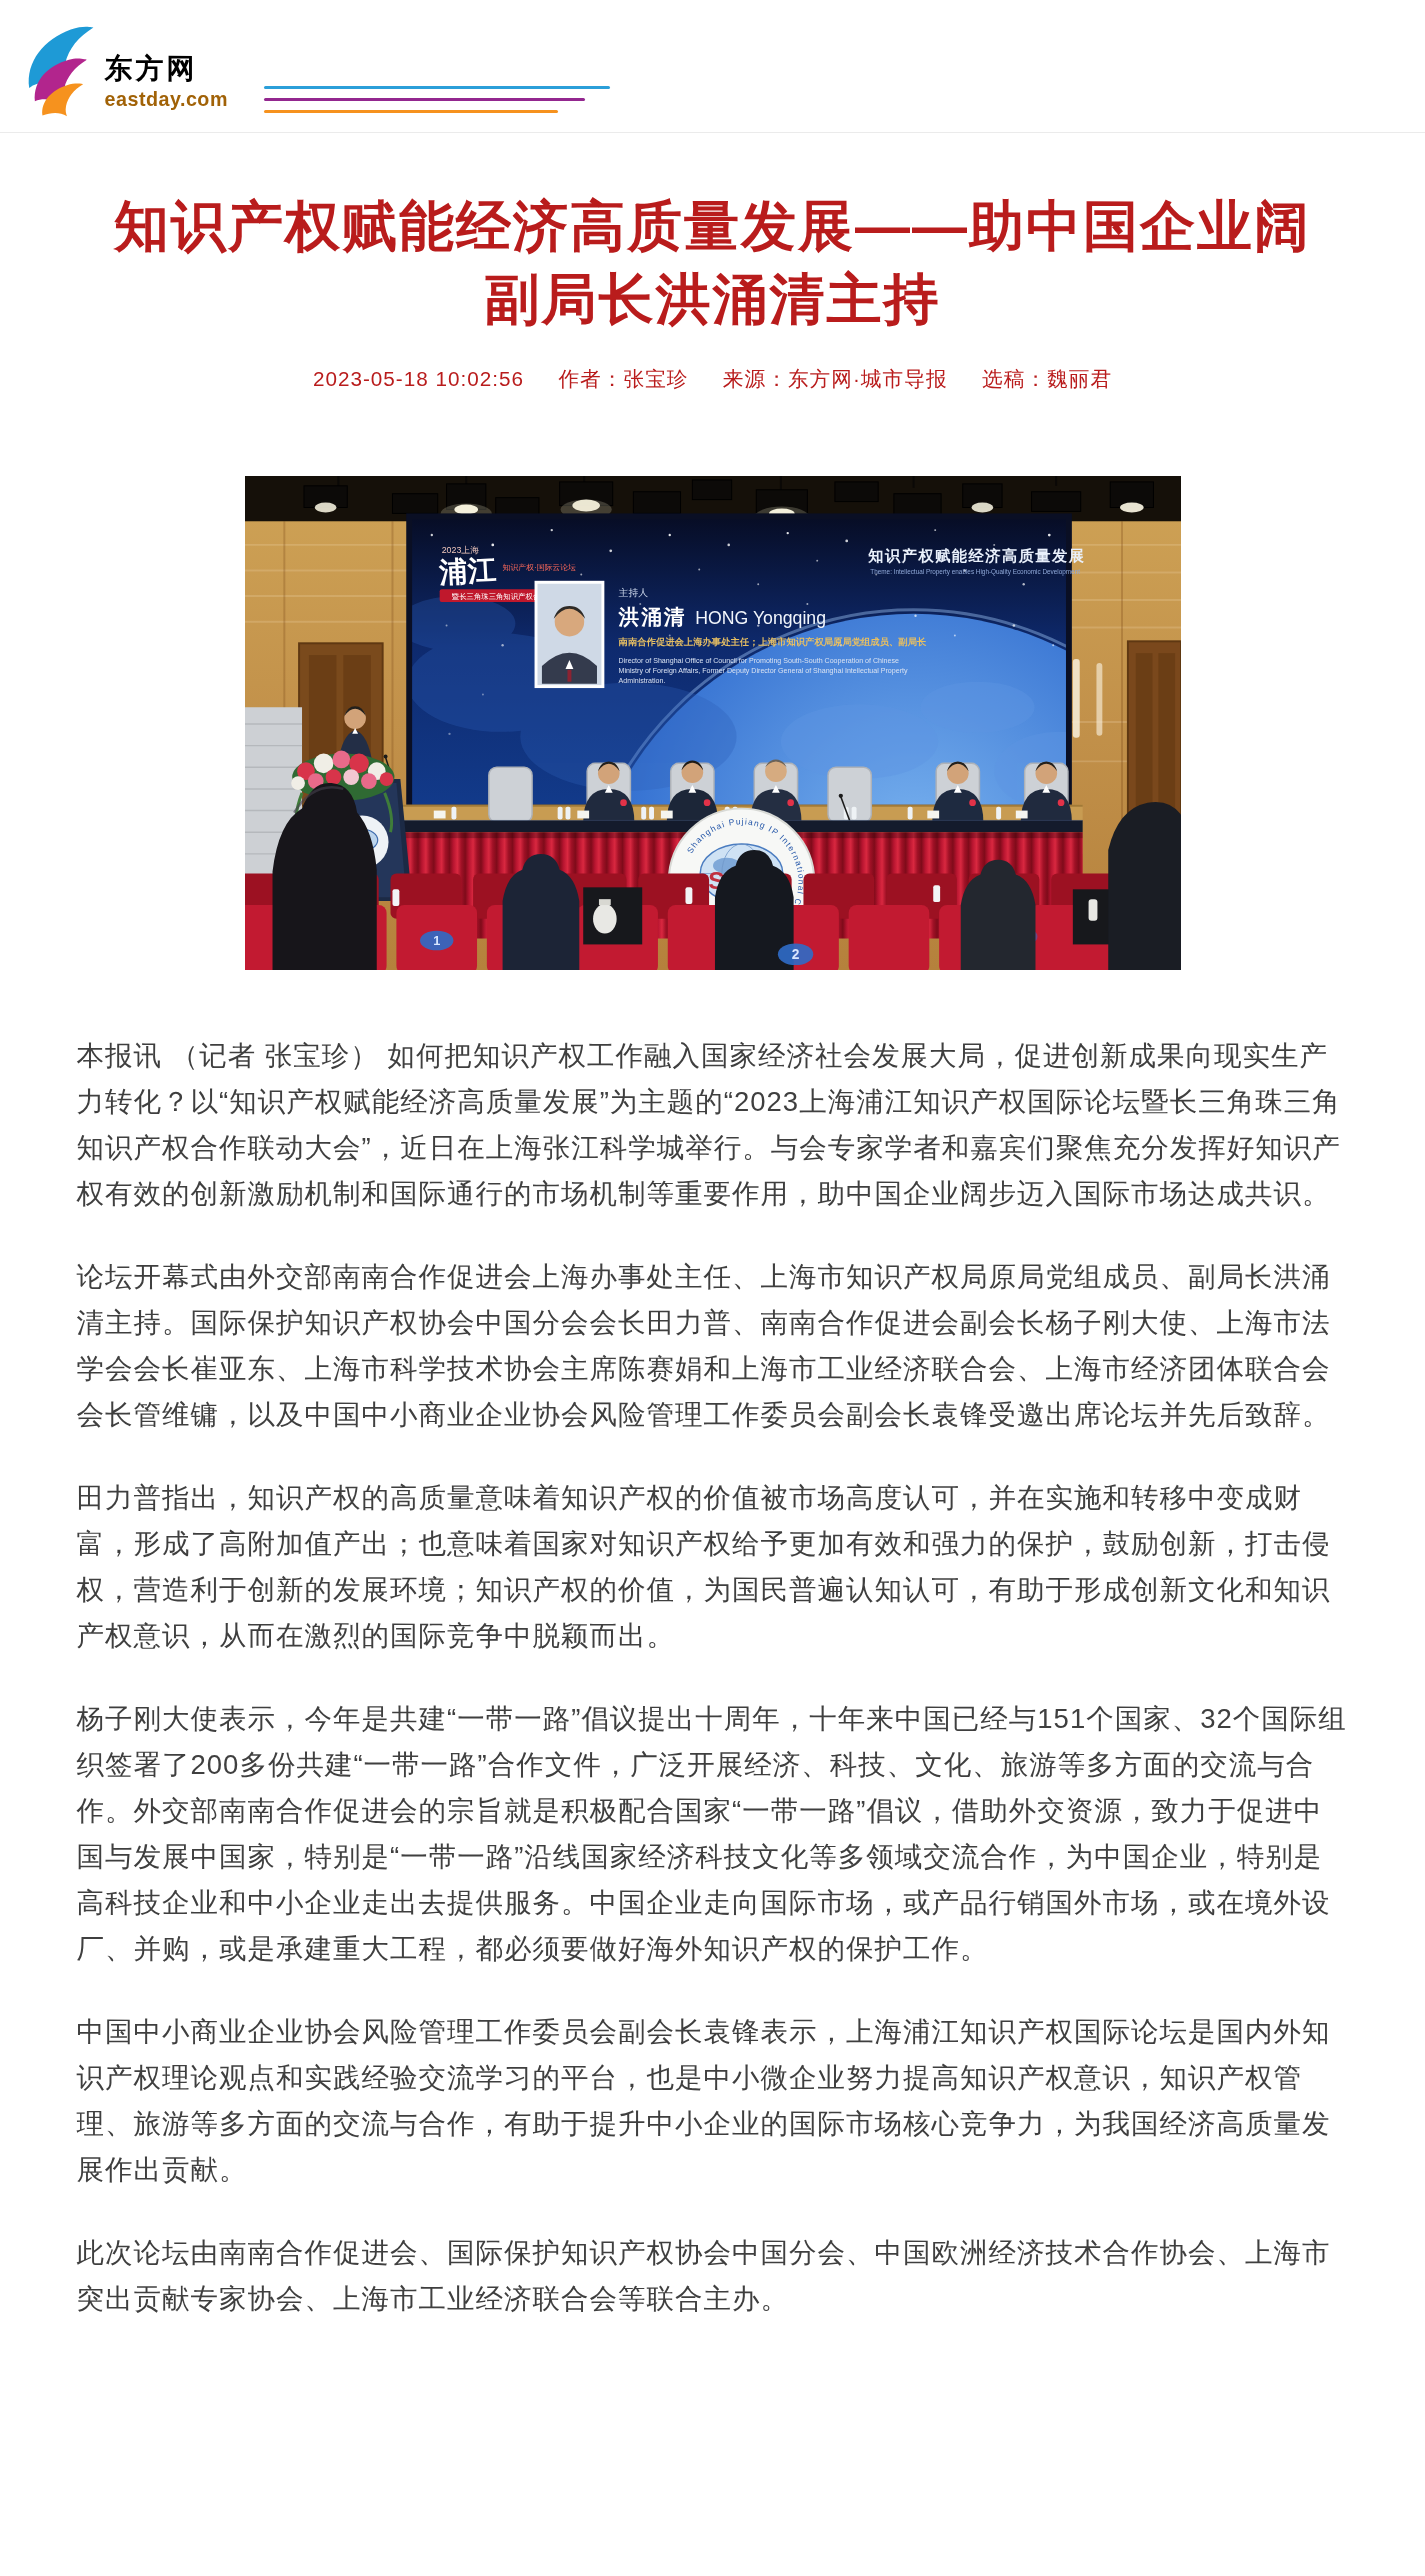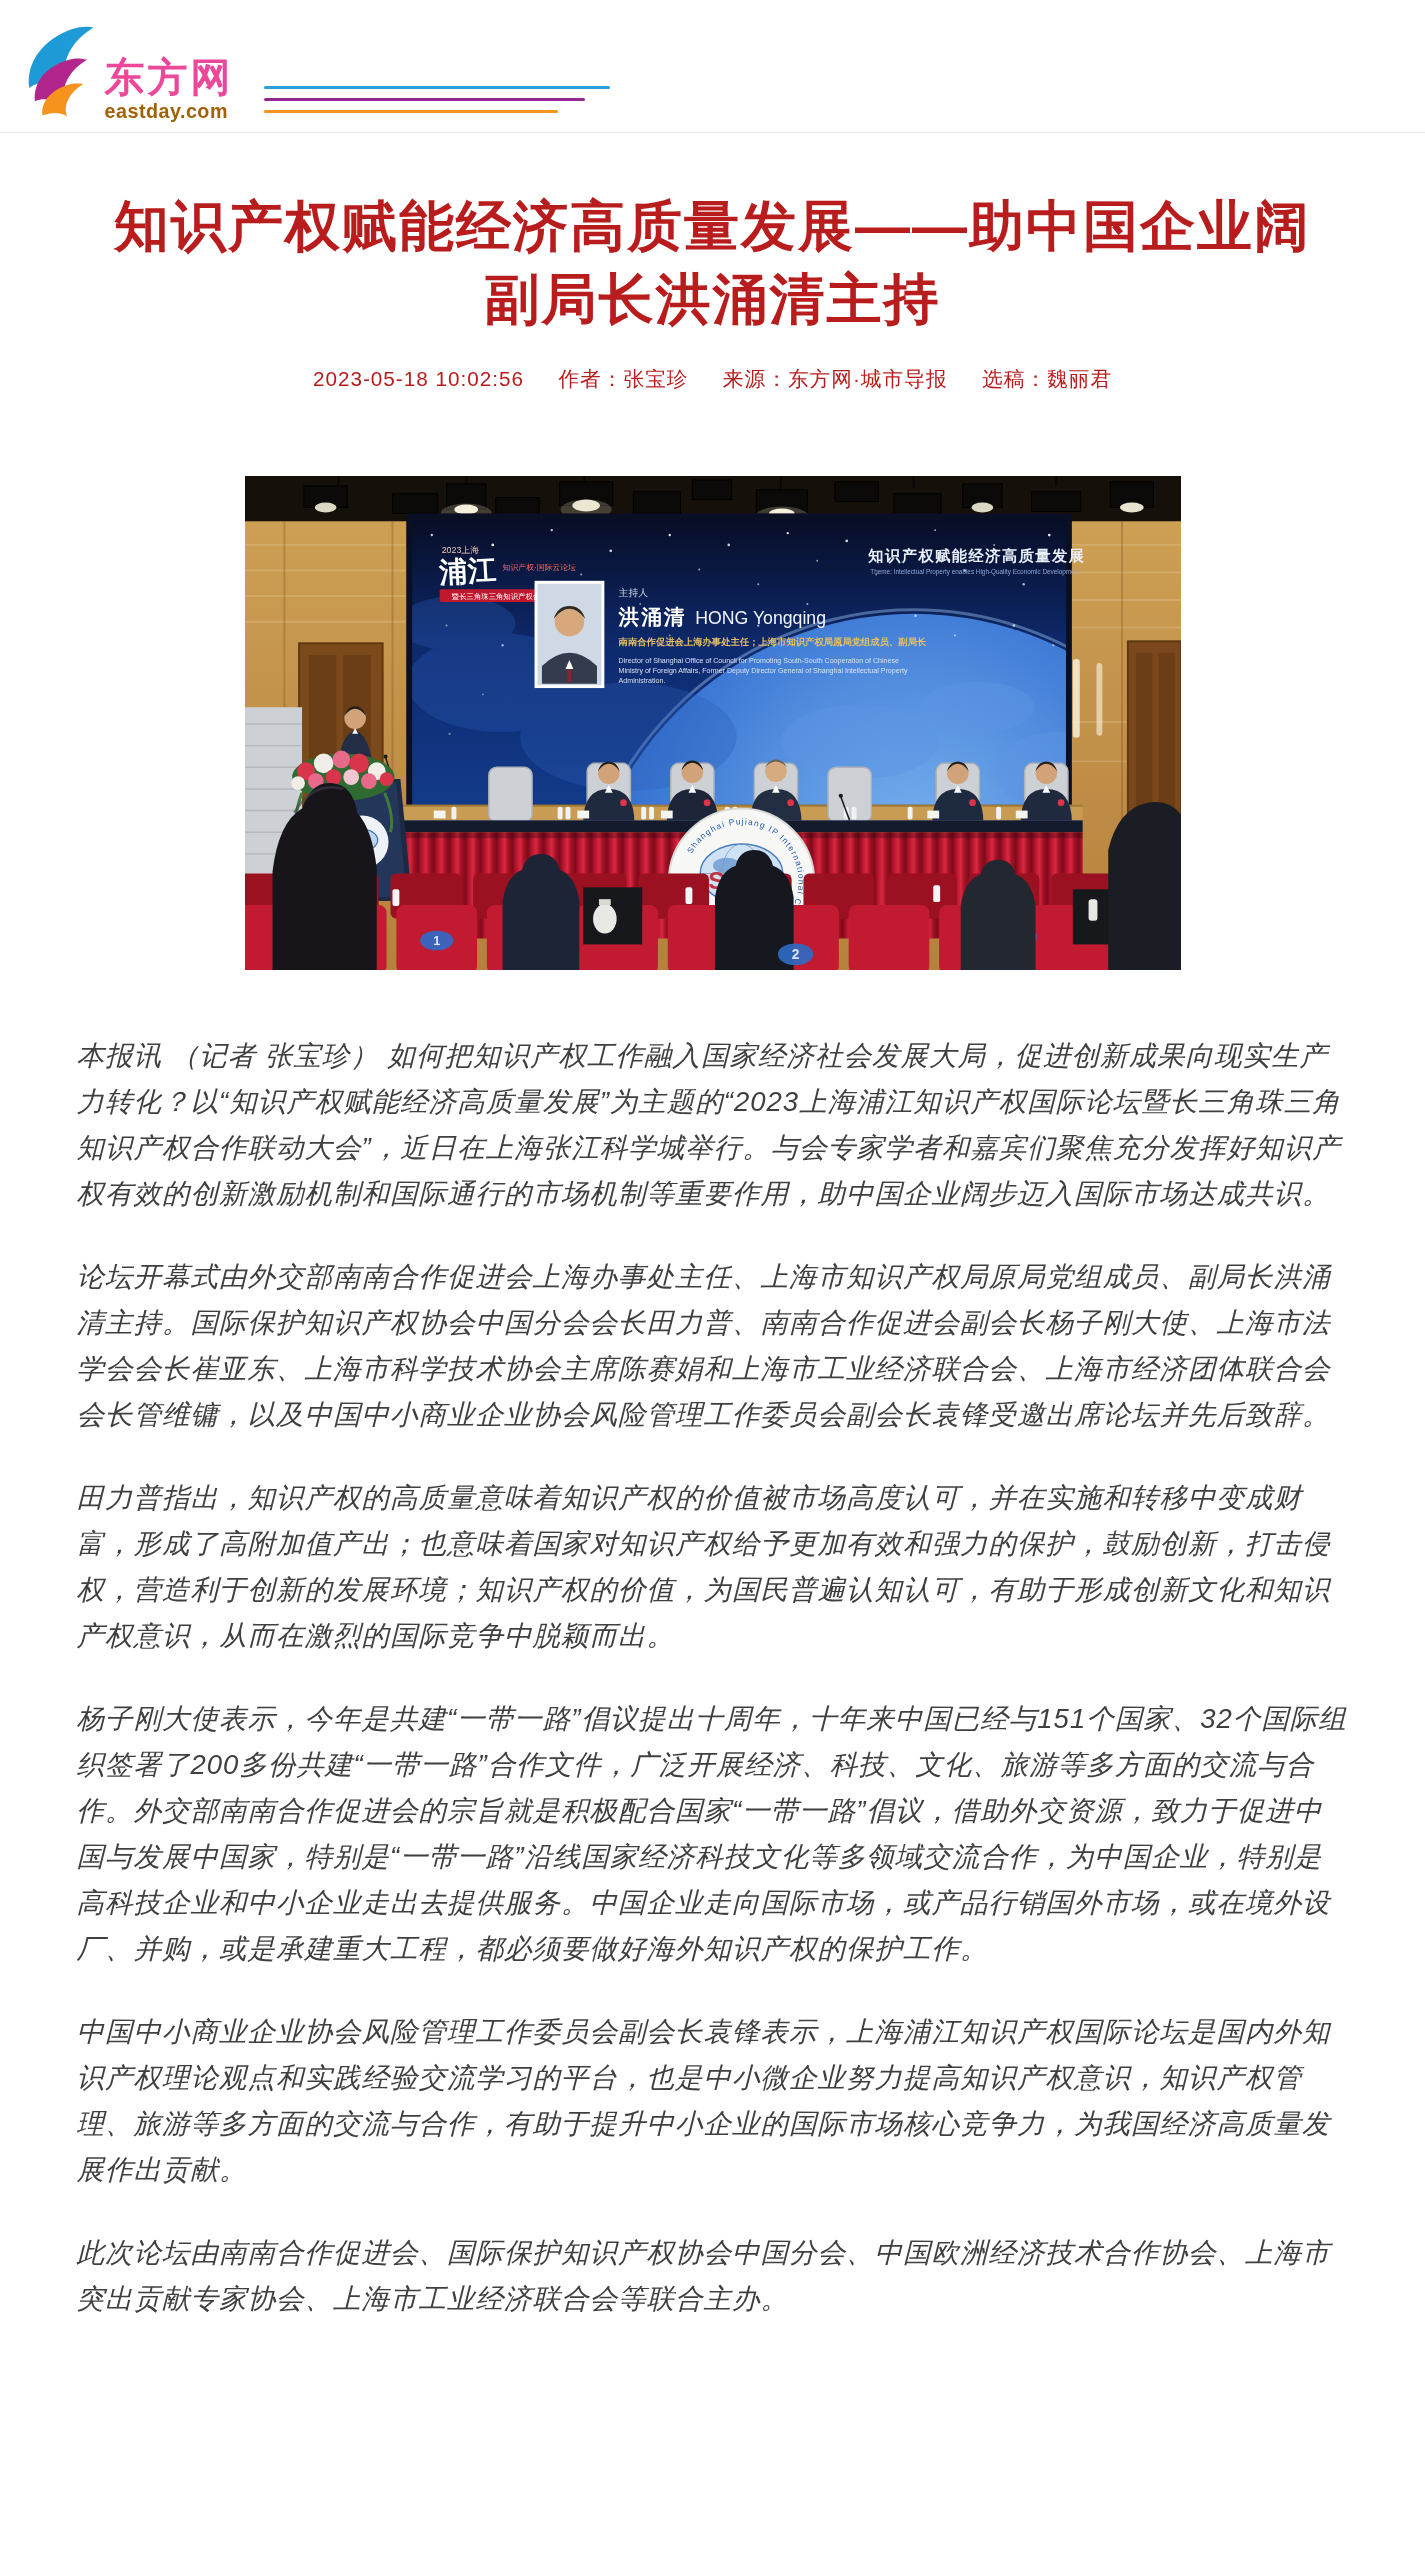--- a/index.html
+++ b/index.html
@@ -13,7 +13,7 @@
   .logo{position:absolute;left:15.7px;top:23.6px;display:flex;align-items:flex-start;}
   .logo-icon svg{width:85px;height:94px;display:block;}
   .logo-textcol{margin-left:3.9px;margin-top:33px;}
-  .logo-name{font-size:40px;font-weight:900;color:#ec4899;letter-spacing:3px;line-height:1;}
+  .logo-name{font-size:28px;font-weight:900;color:#000000;letter-spacing:3px;line-height:1;font-family:Liberation Mono, monospace;}
   .logo-domain{font-size:19.7px;font-weight:700;color:#a16207;margin-top:3px;letter-spacing:0.5px;}
   .brand-lines{position:absolute;left:264px;top:86px;}
   .brand-line{height:3px;border-radius:2px;}

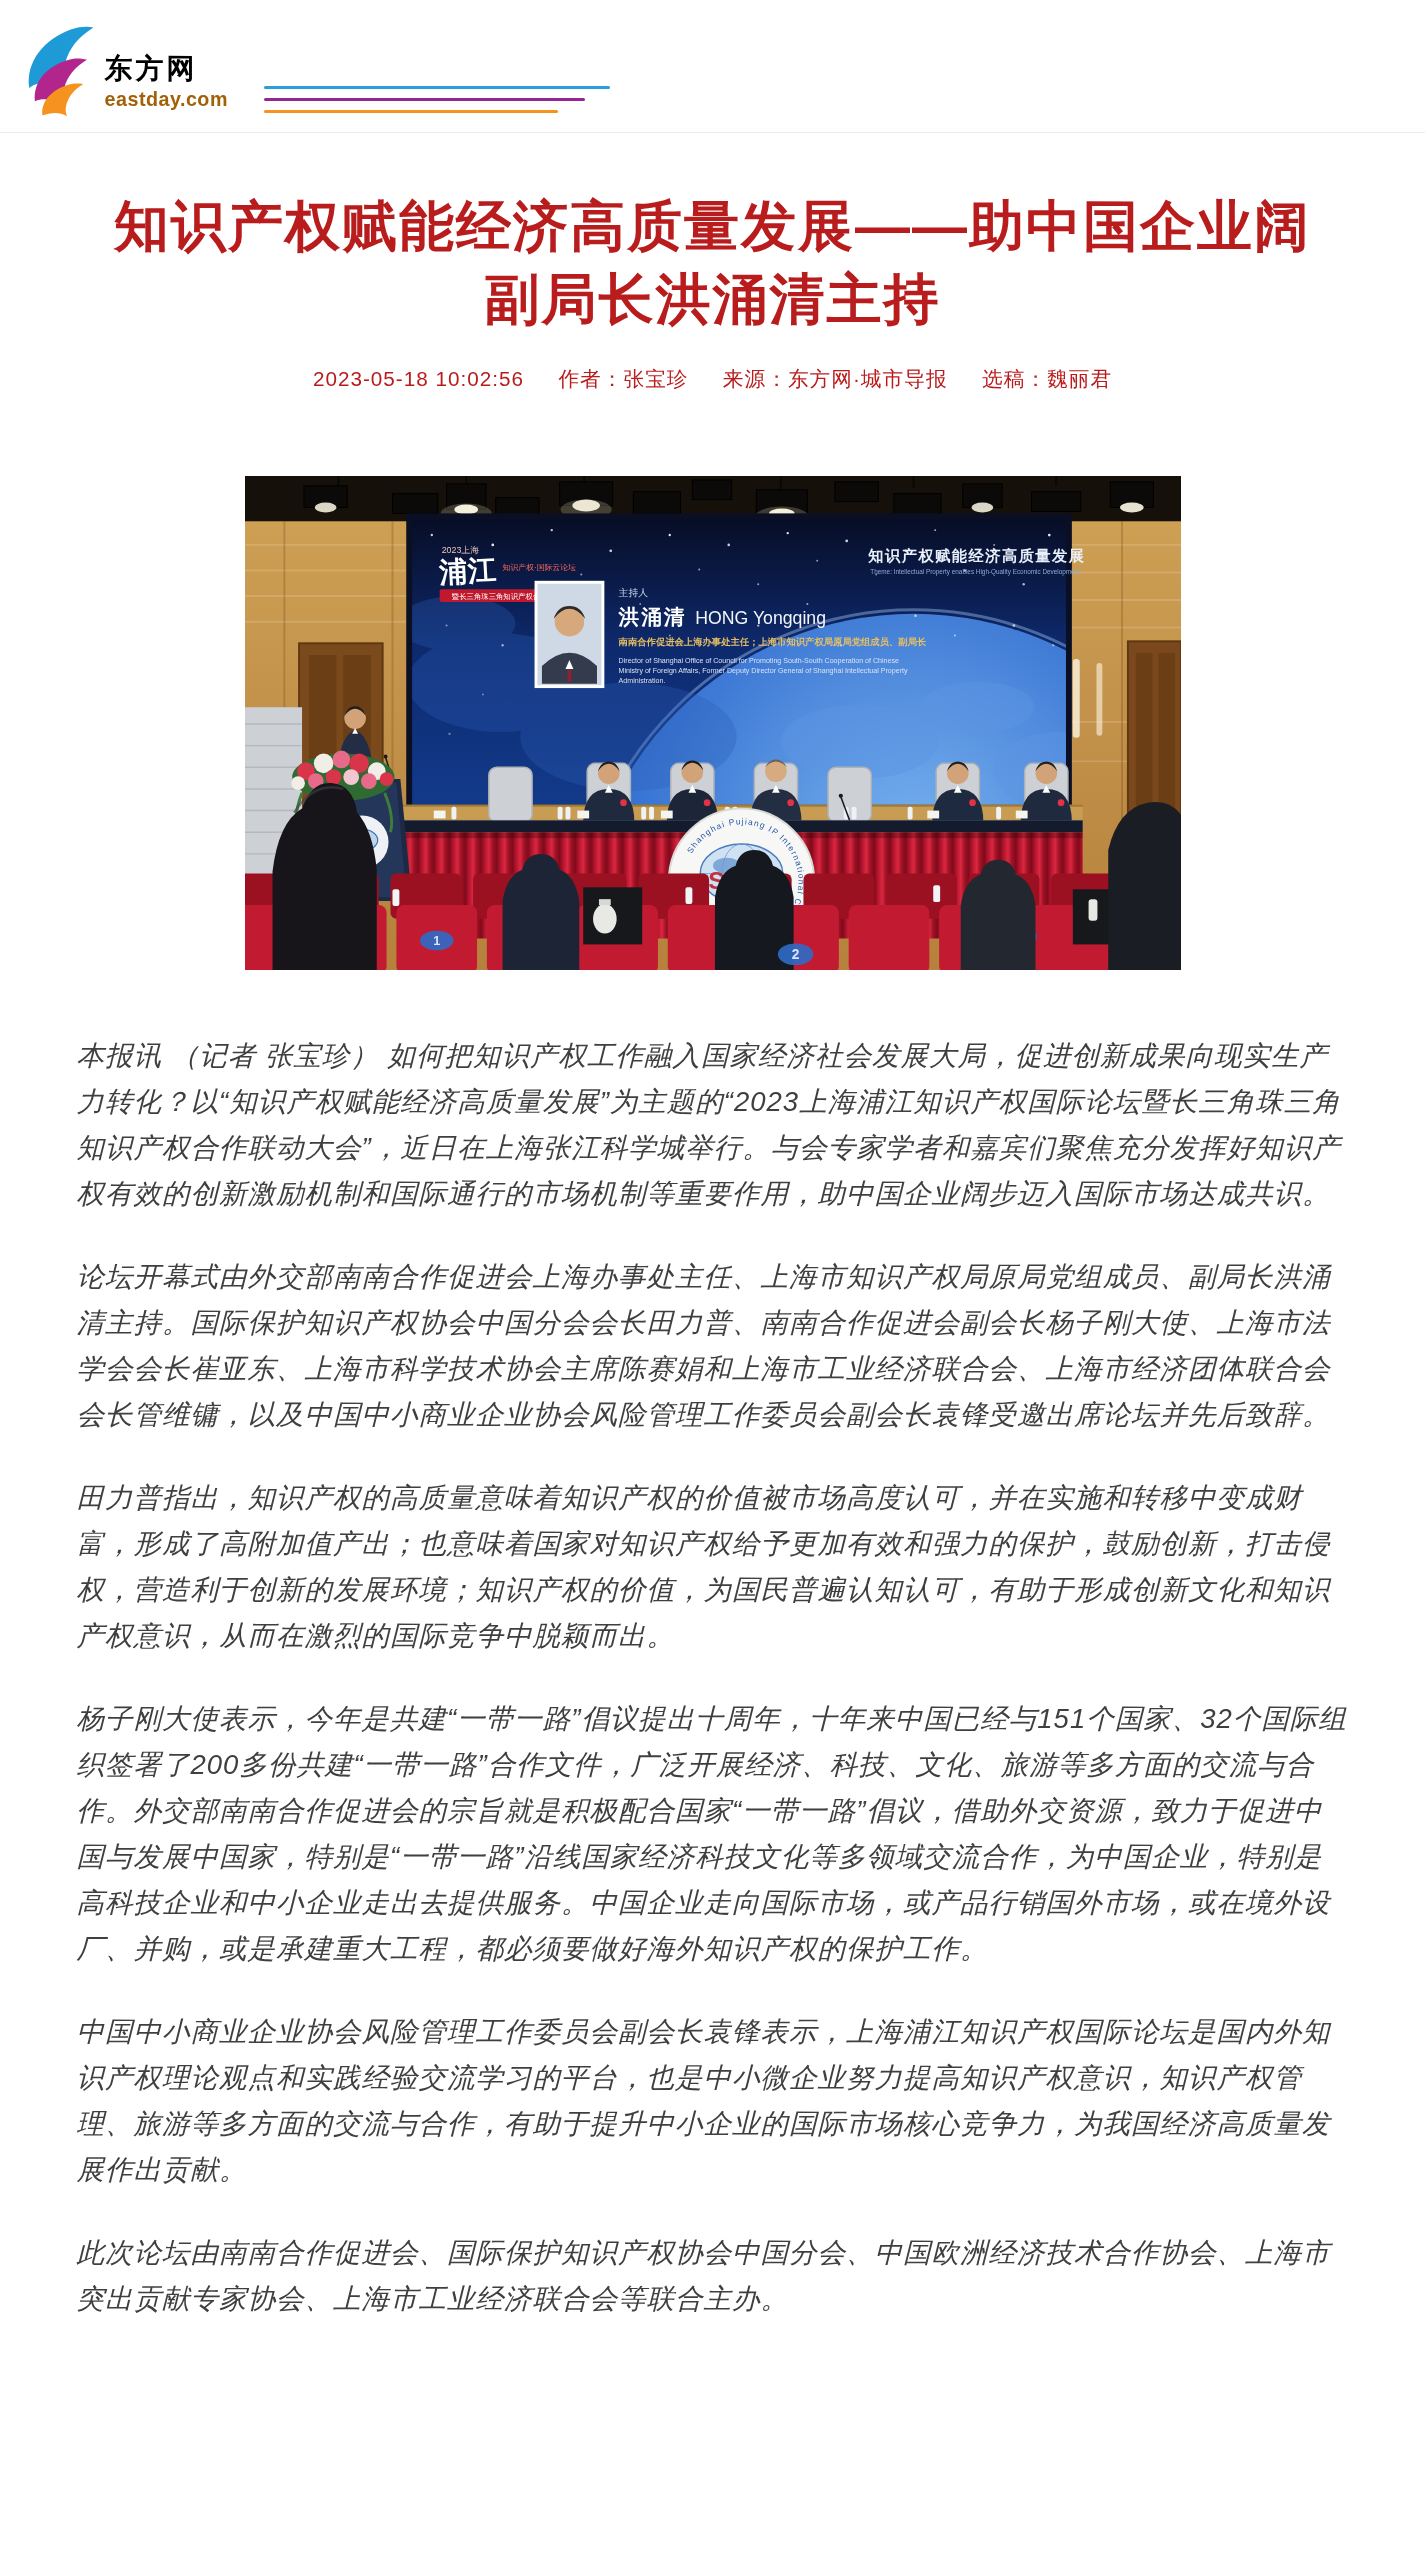--- a/index.html
+++ b/index.html
@@ -29,7 +29,7 @@
   .photo-wrap{width:936px;height:494px;margin:83px auto 0;text-align:right;}
   .photo-wrap svg{width:936px;height:494px;display:block;}
   .article-body{margin-top:63px;font-size:27.5px;color:#3f3f3f;line-height:46px;letter-spacing:1px;text-align:left;}
-  .article-body p{margin:0 0 37px 0;font-style:italic;}
+  .article-body p{margin:0 0 37px 0;}
 </style>
 </head>
 <body>

